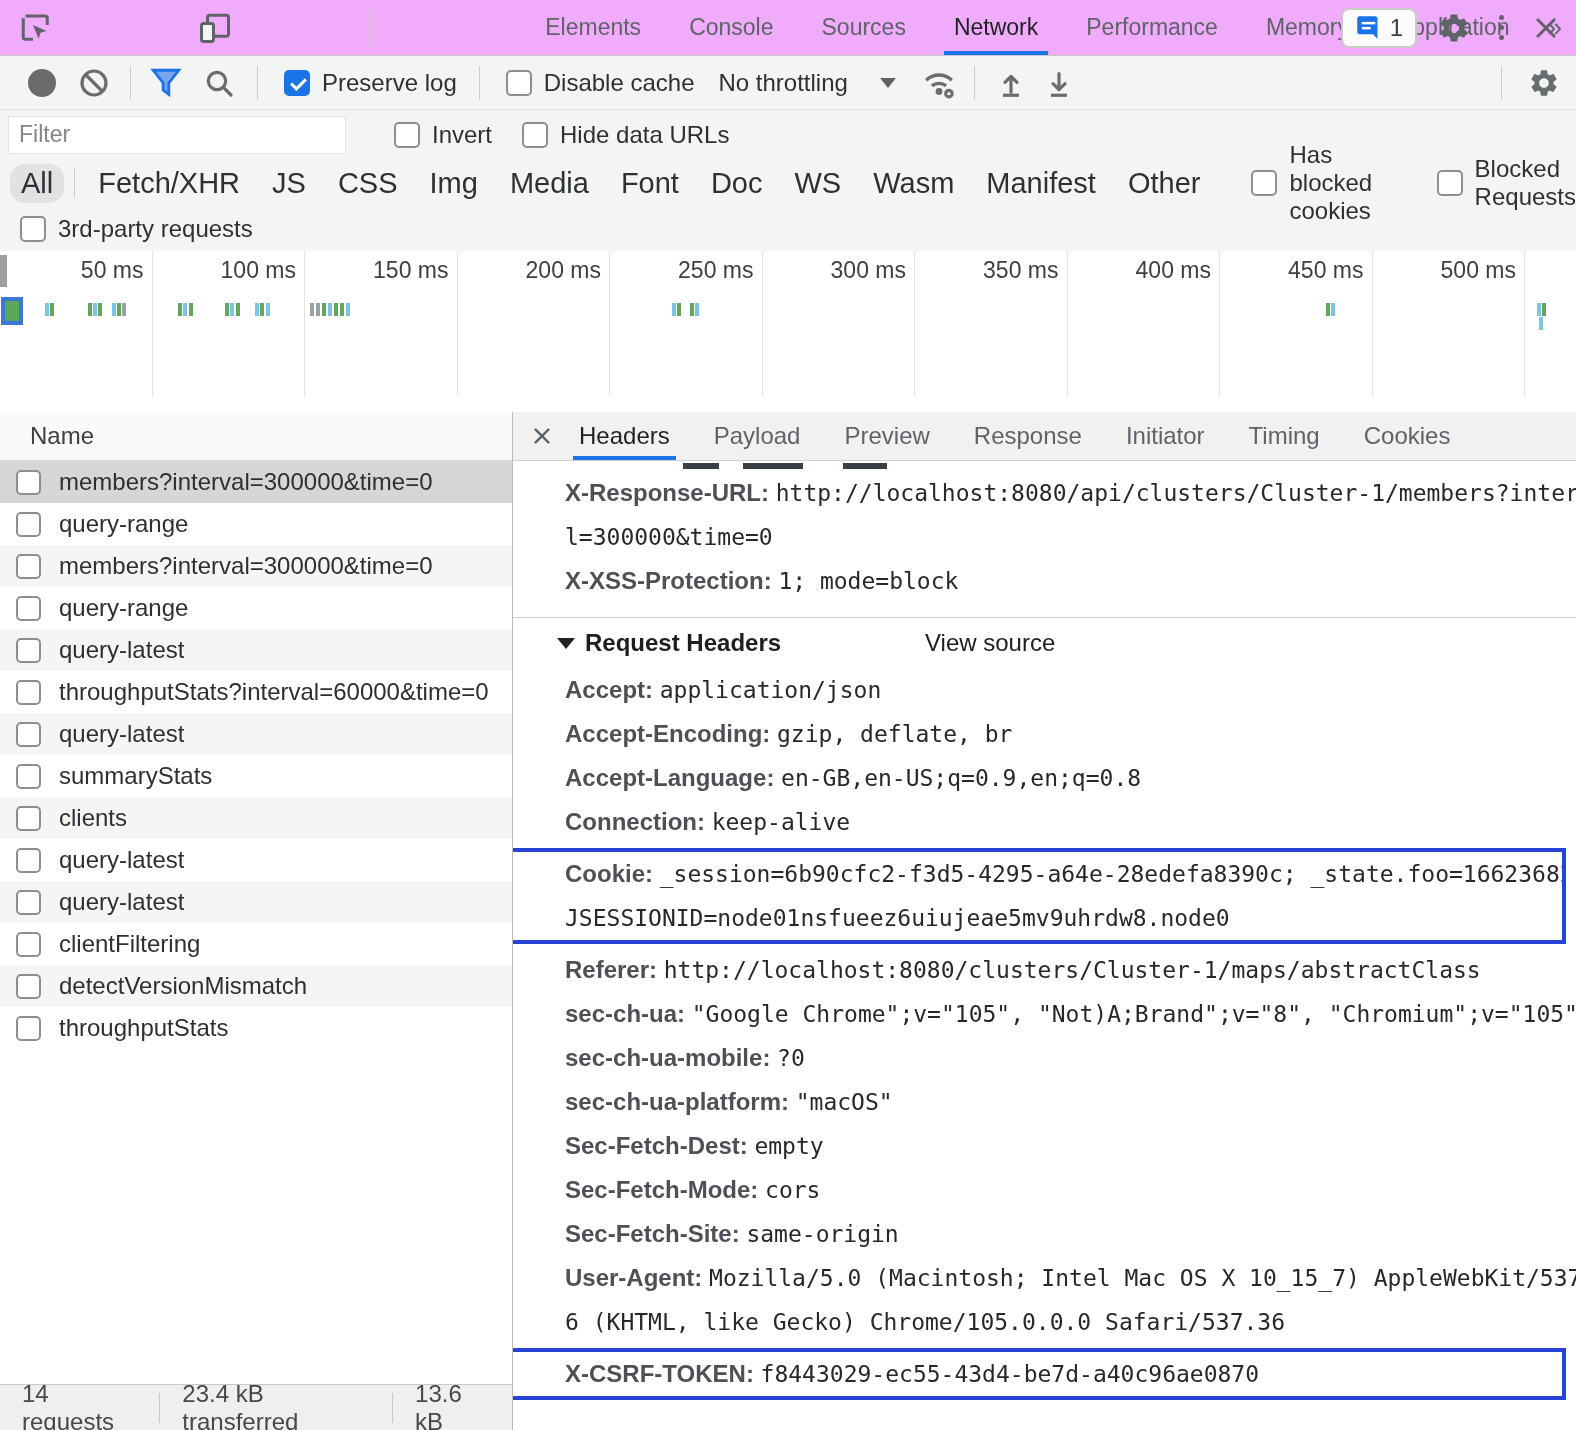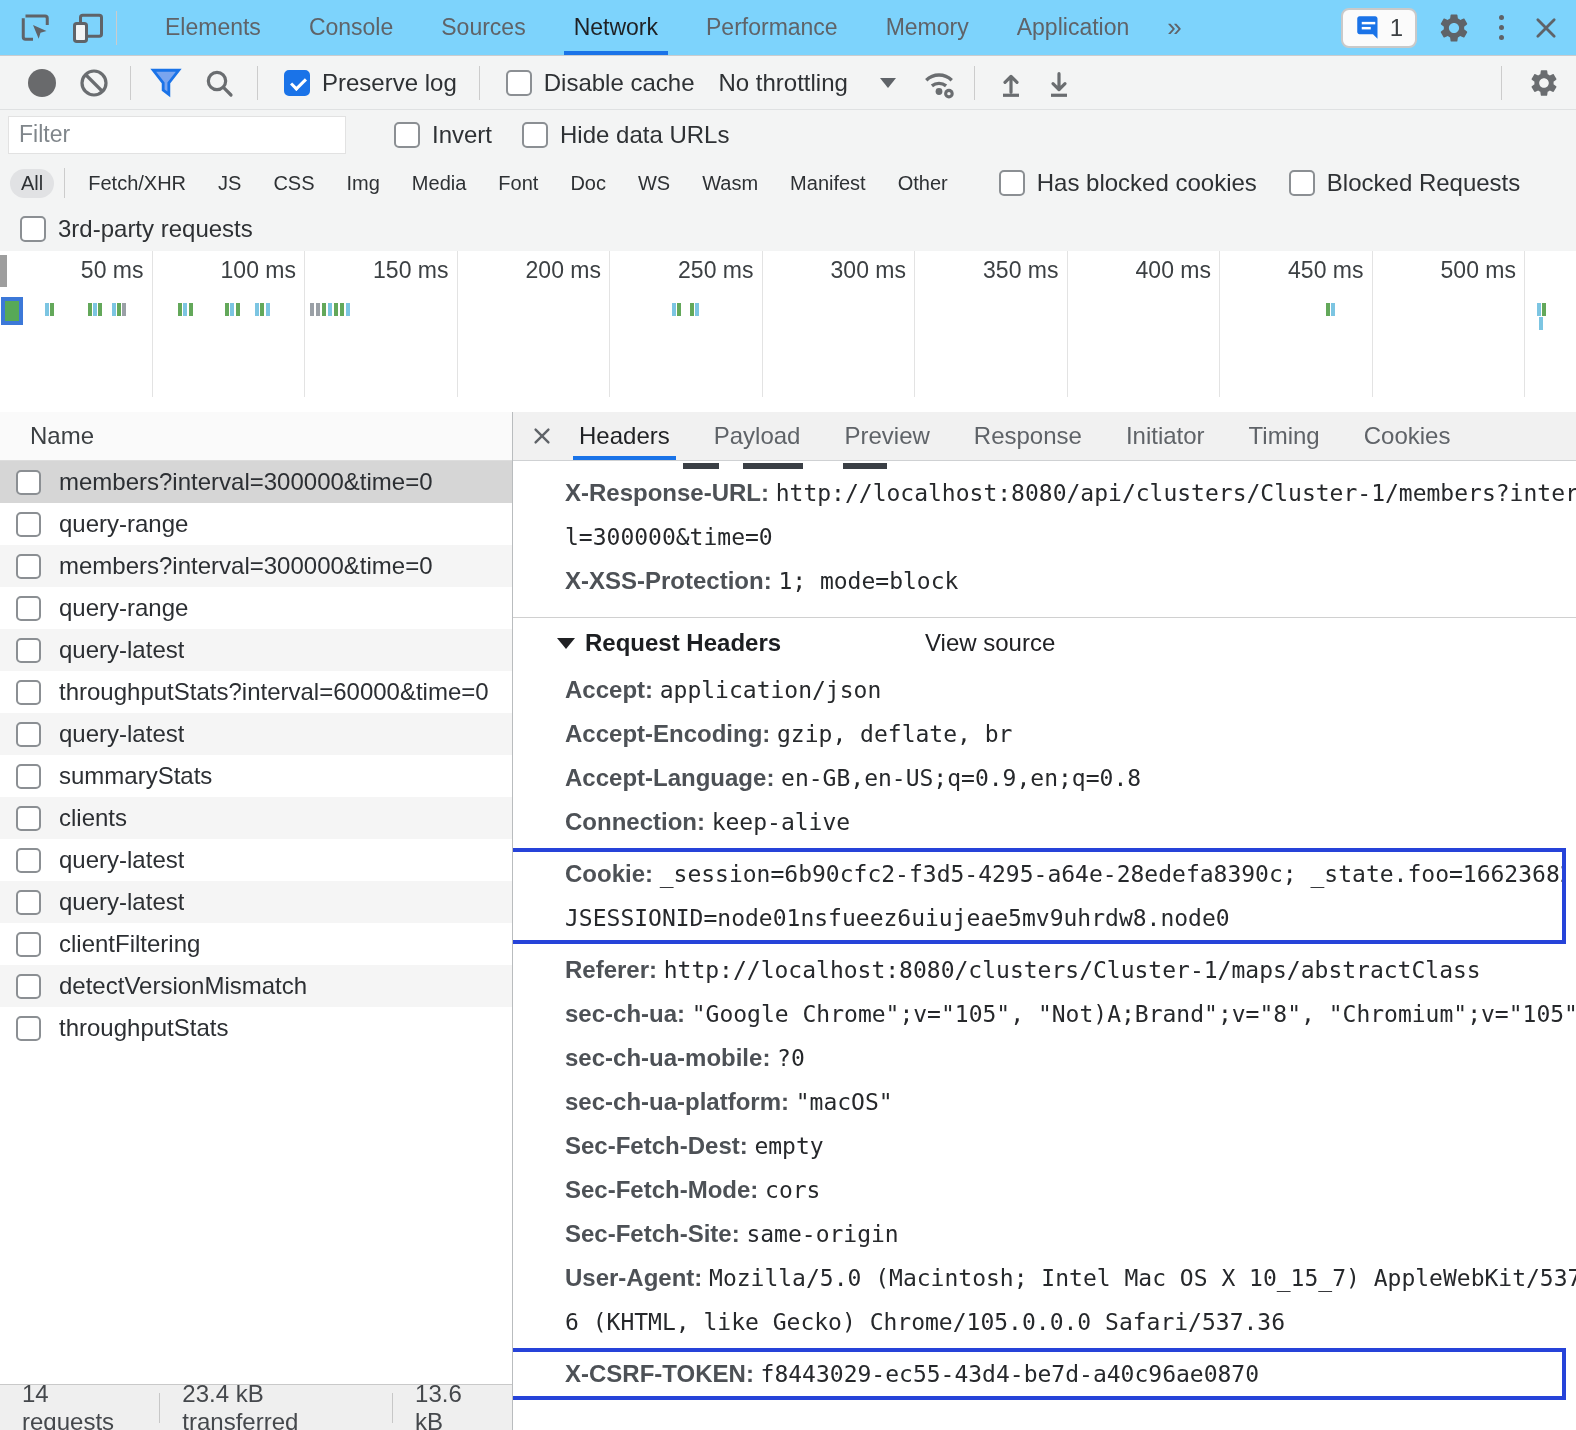--- a/index.html
+++ b/index.html
@@ -7,7 +7,7 @@
   .devtools{position:relative;width:1576px;height:1430px;overflow:hidden;background:#fff;}
 
   
-  .main-toolbar{position:relative;height:55px;background:#7dd3fc;border-bottom:1px solid #c9cccf;display:flex;align-items:center;}
+  .main-toolbar{position:relative;height:55px;background:#f0abfc;border-bottom:1px solid #c9cccf;display:flex;align-items:center;justify-content:space-between;}
   .icon-btn{display:flex;align-items:center;justify-content:center;cursor:pointer;}
   .vd{width:1px;height:34px;background:#ccc;margin:0 10px;}
   .mtabs{display:flex;align-items:center;height:55px;margin-left:14px;}

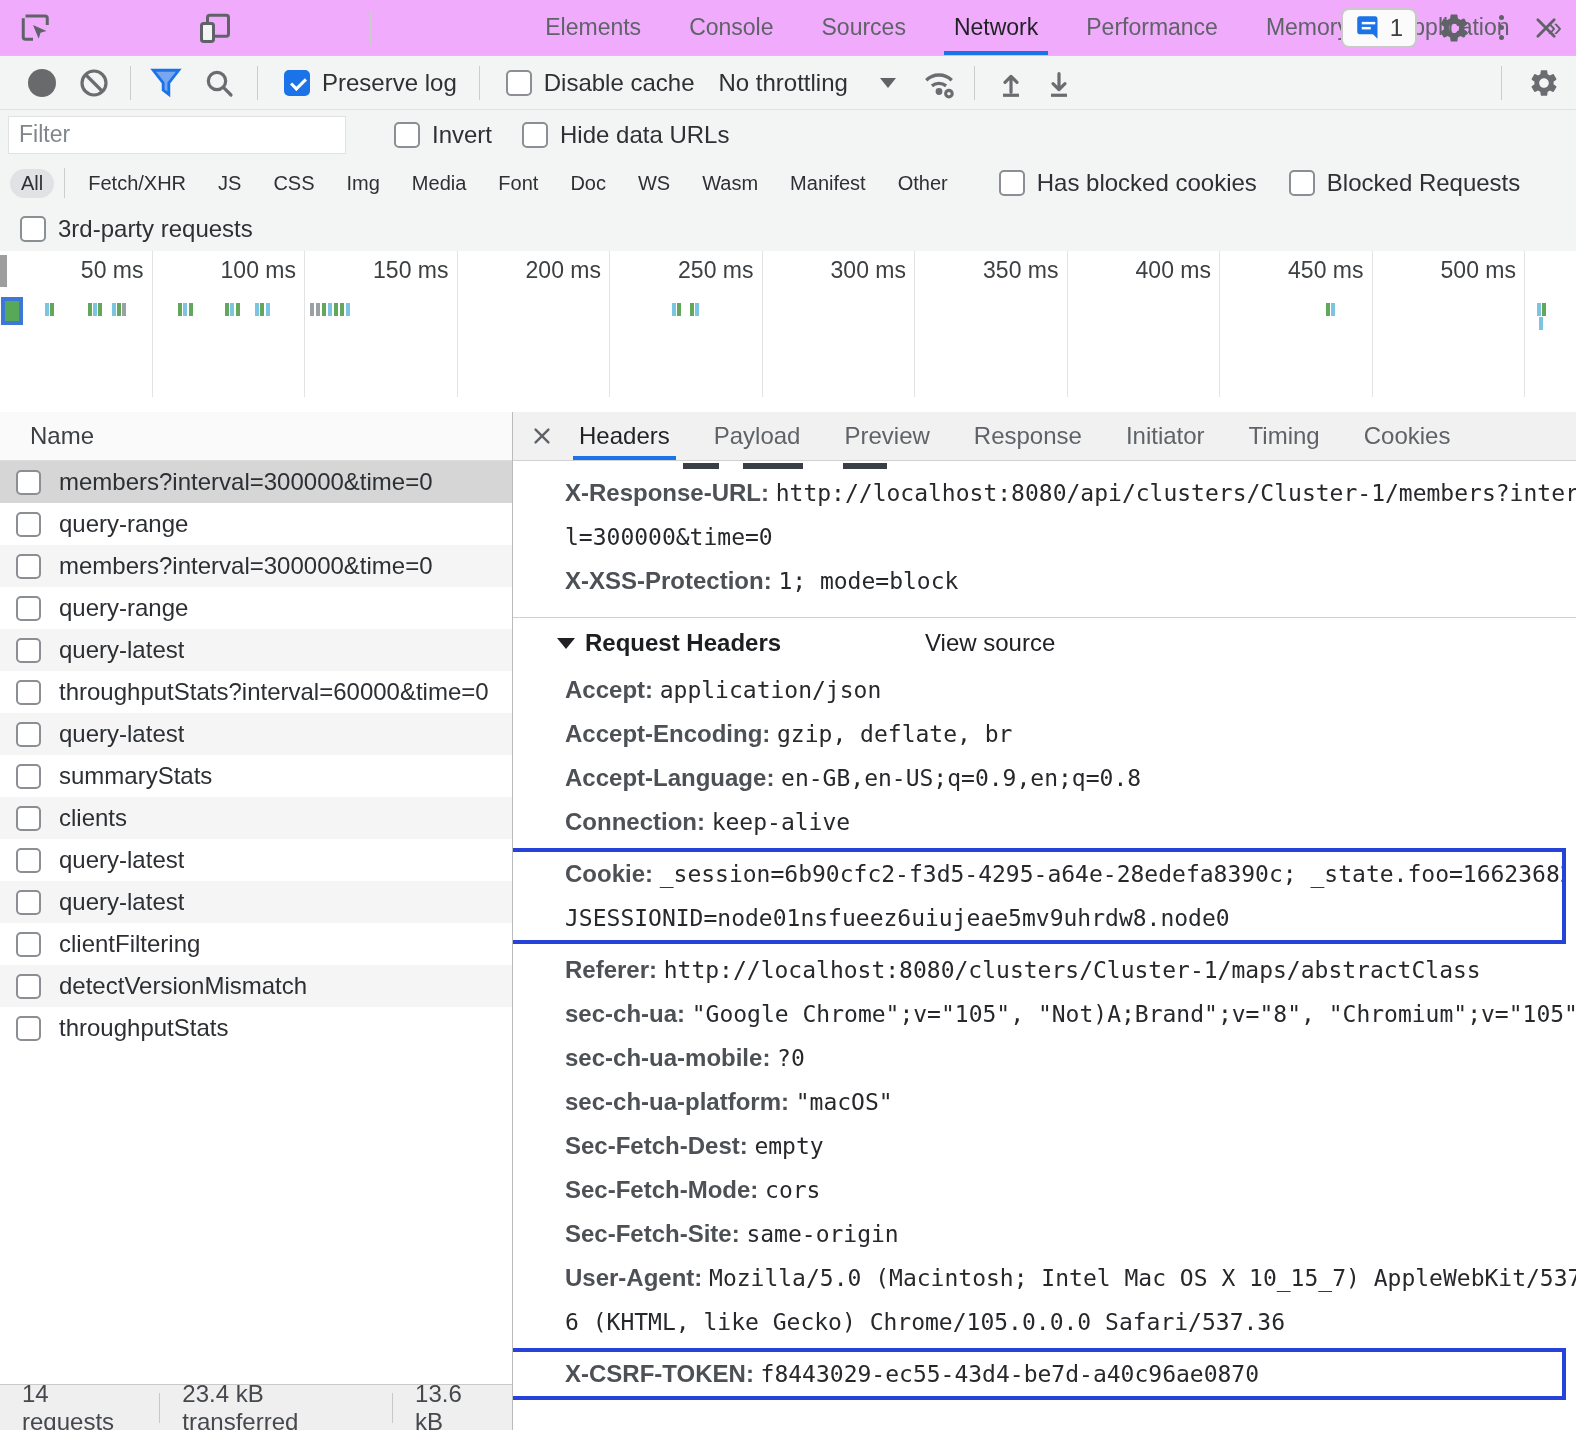--- a/index.html
+++ b/index.html
@@ -35,7 +35,7 @@
   .filter-input{width:316px;height:36px;border:1px solid #e2e2e2;background:#fff;font-size:23px;padding:0 10px;color:#202124;outline:none;}
   .filter-input::placeholder{color:#80868b;}
   .type-row{height:48px;background:#f3f4f4;display:flex;align-items:center;padding-left:10px;}
-  .pill{font-size:20px;color:#2e3134;padding:3px 11px;margin-right:10px;cursor:pointer;border-radius:15px;}
+  .pill{font-size:29px;color:#2e3134;padding:3px 11px;margin-right:10px;cursor:pointer;border-radius:15px;}
   .pill.sel{background:#e1e2e4;}
   .pill-d{width:1px;height:30px;background:#ccc;margin-right:12px;}
   .third-row{height:44px;background:#f3f4f4;display:flex;align-items:center;padding-left:20px;}

